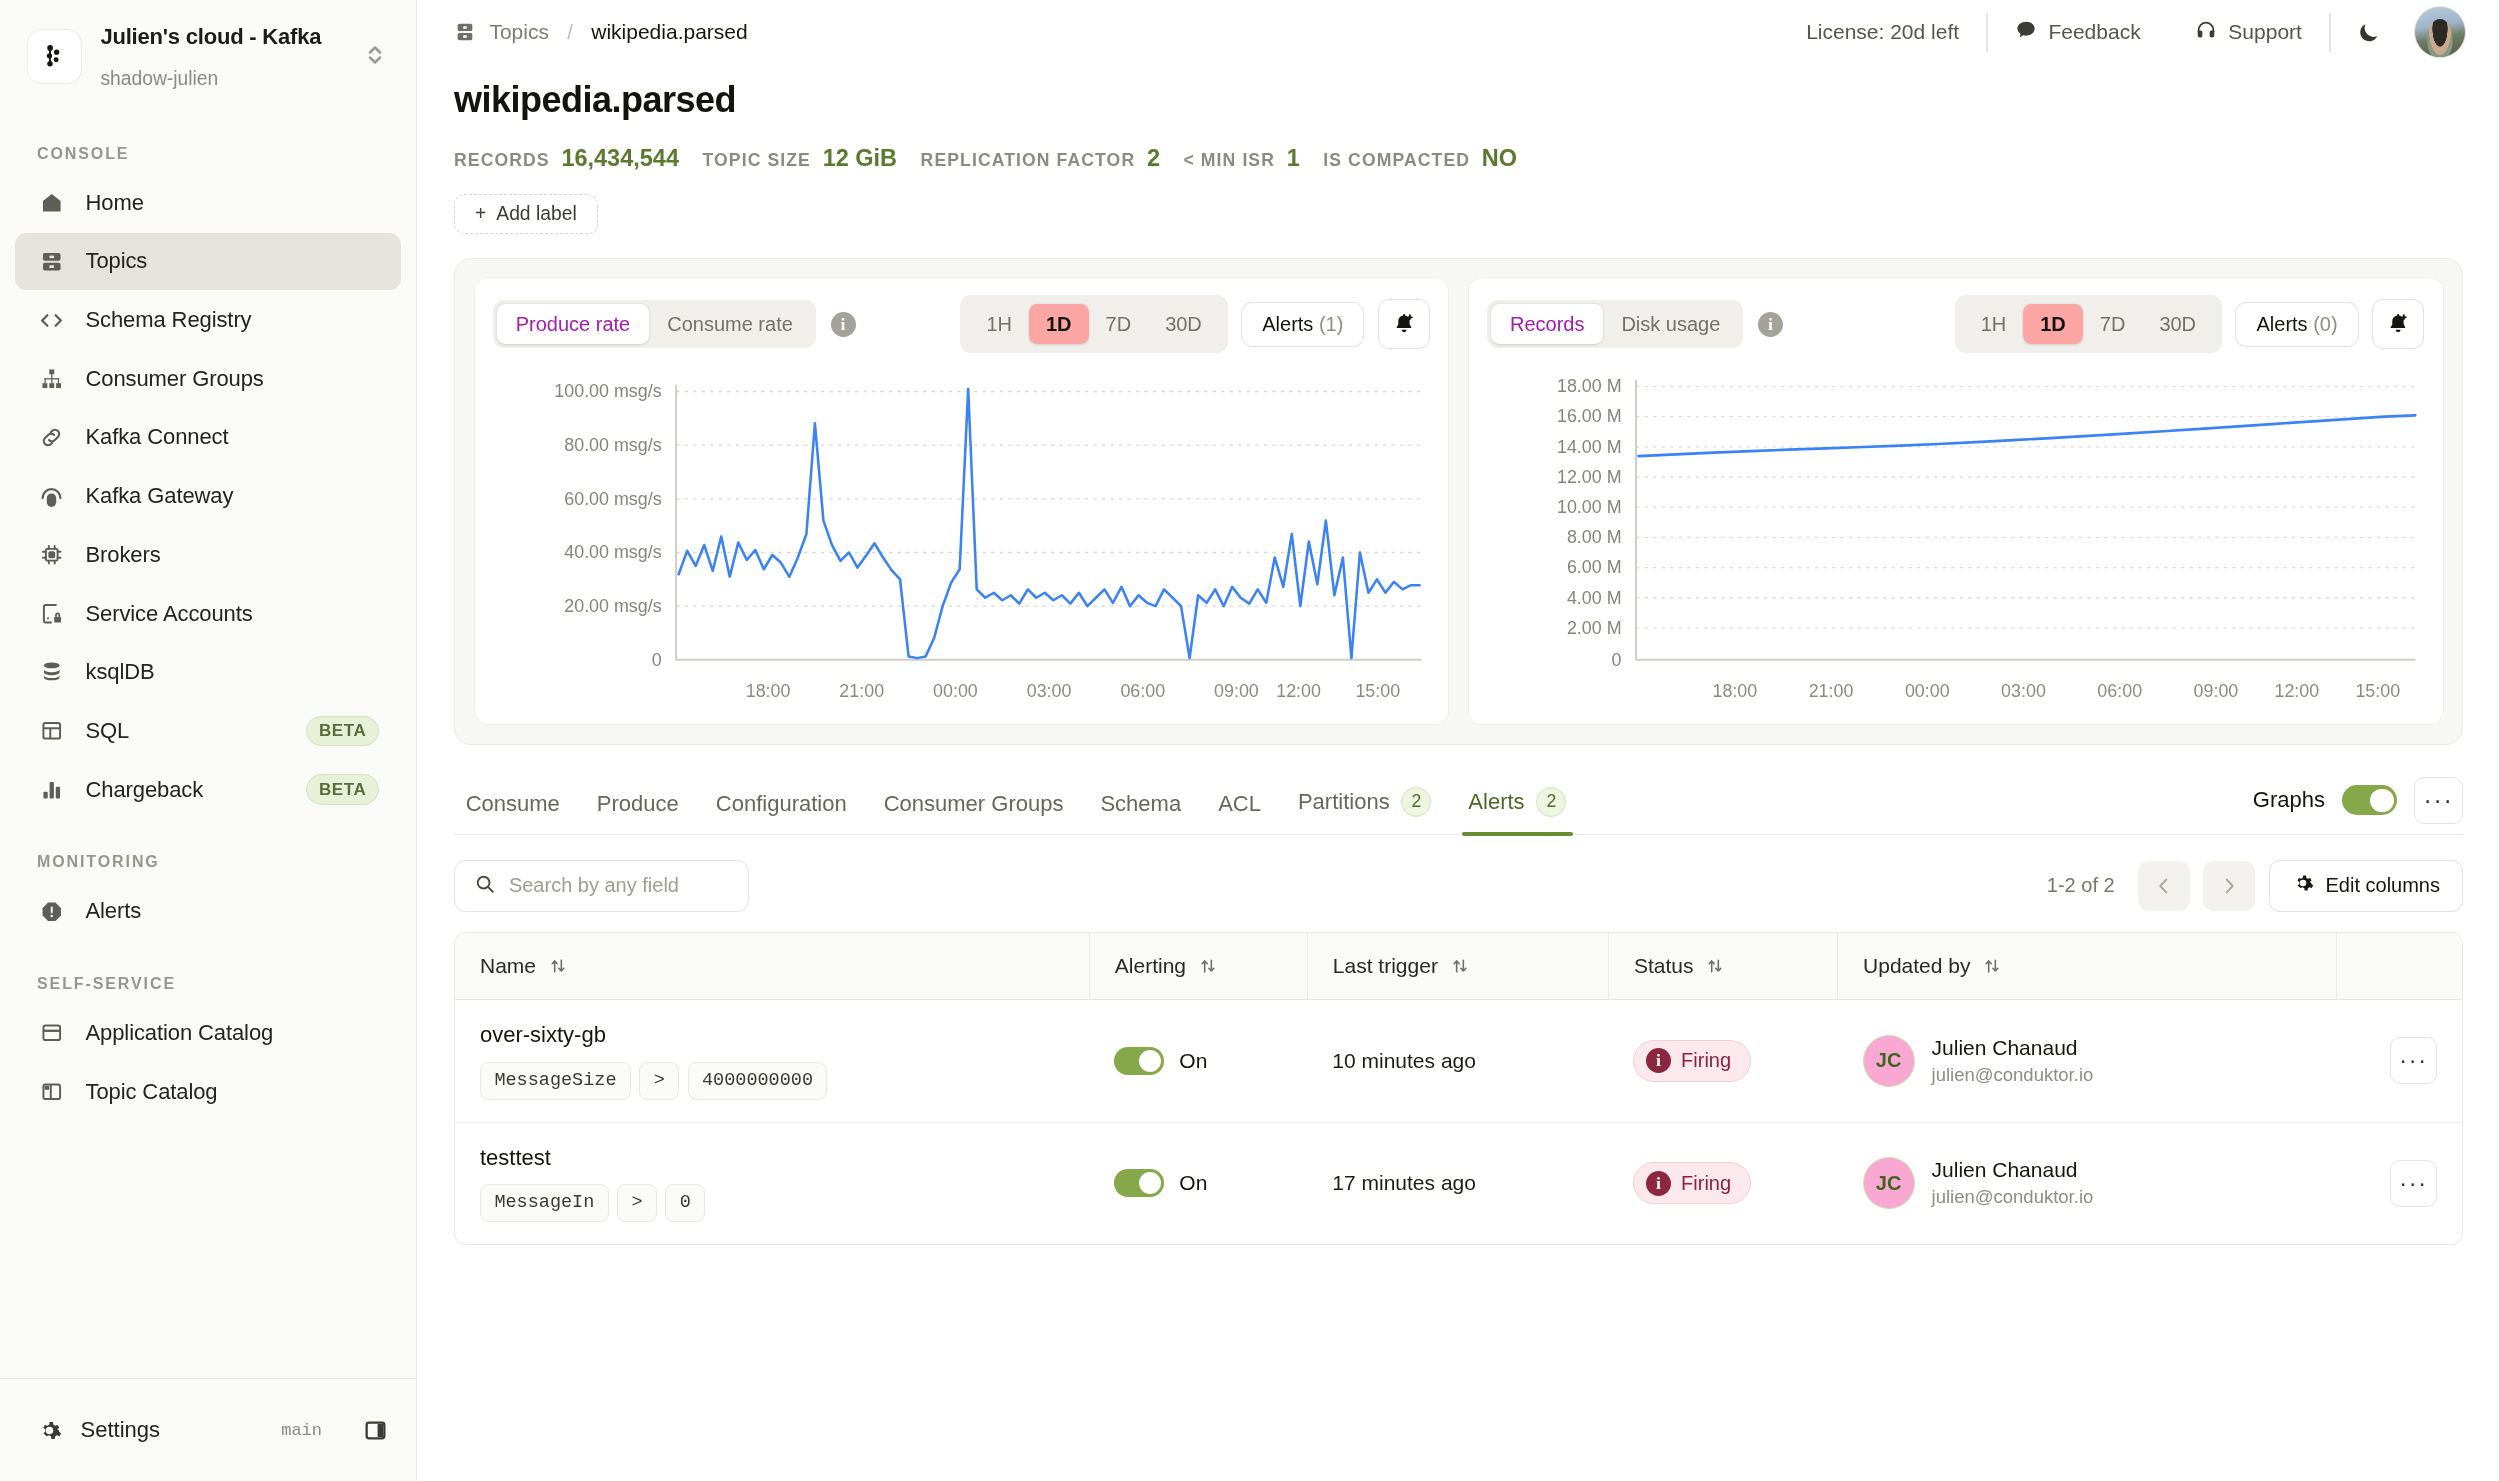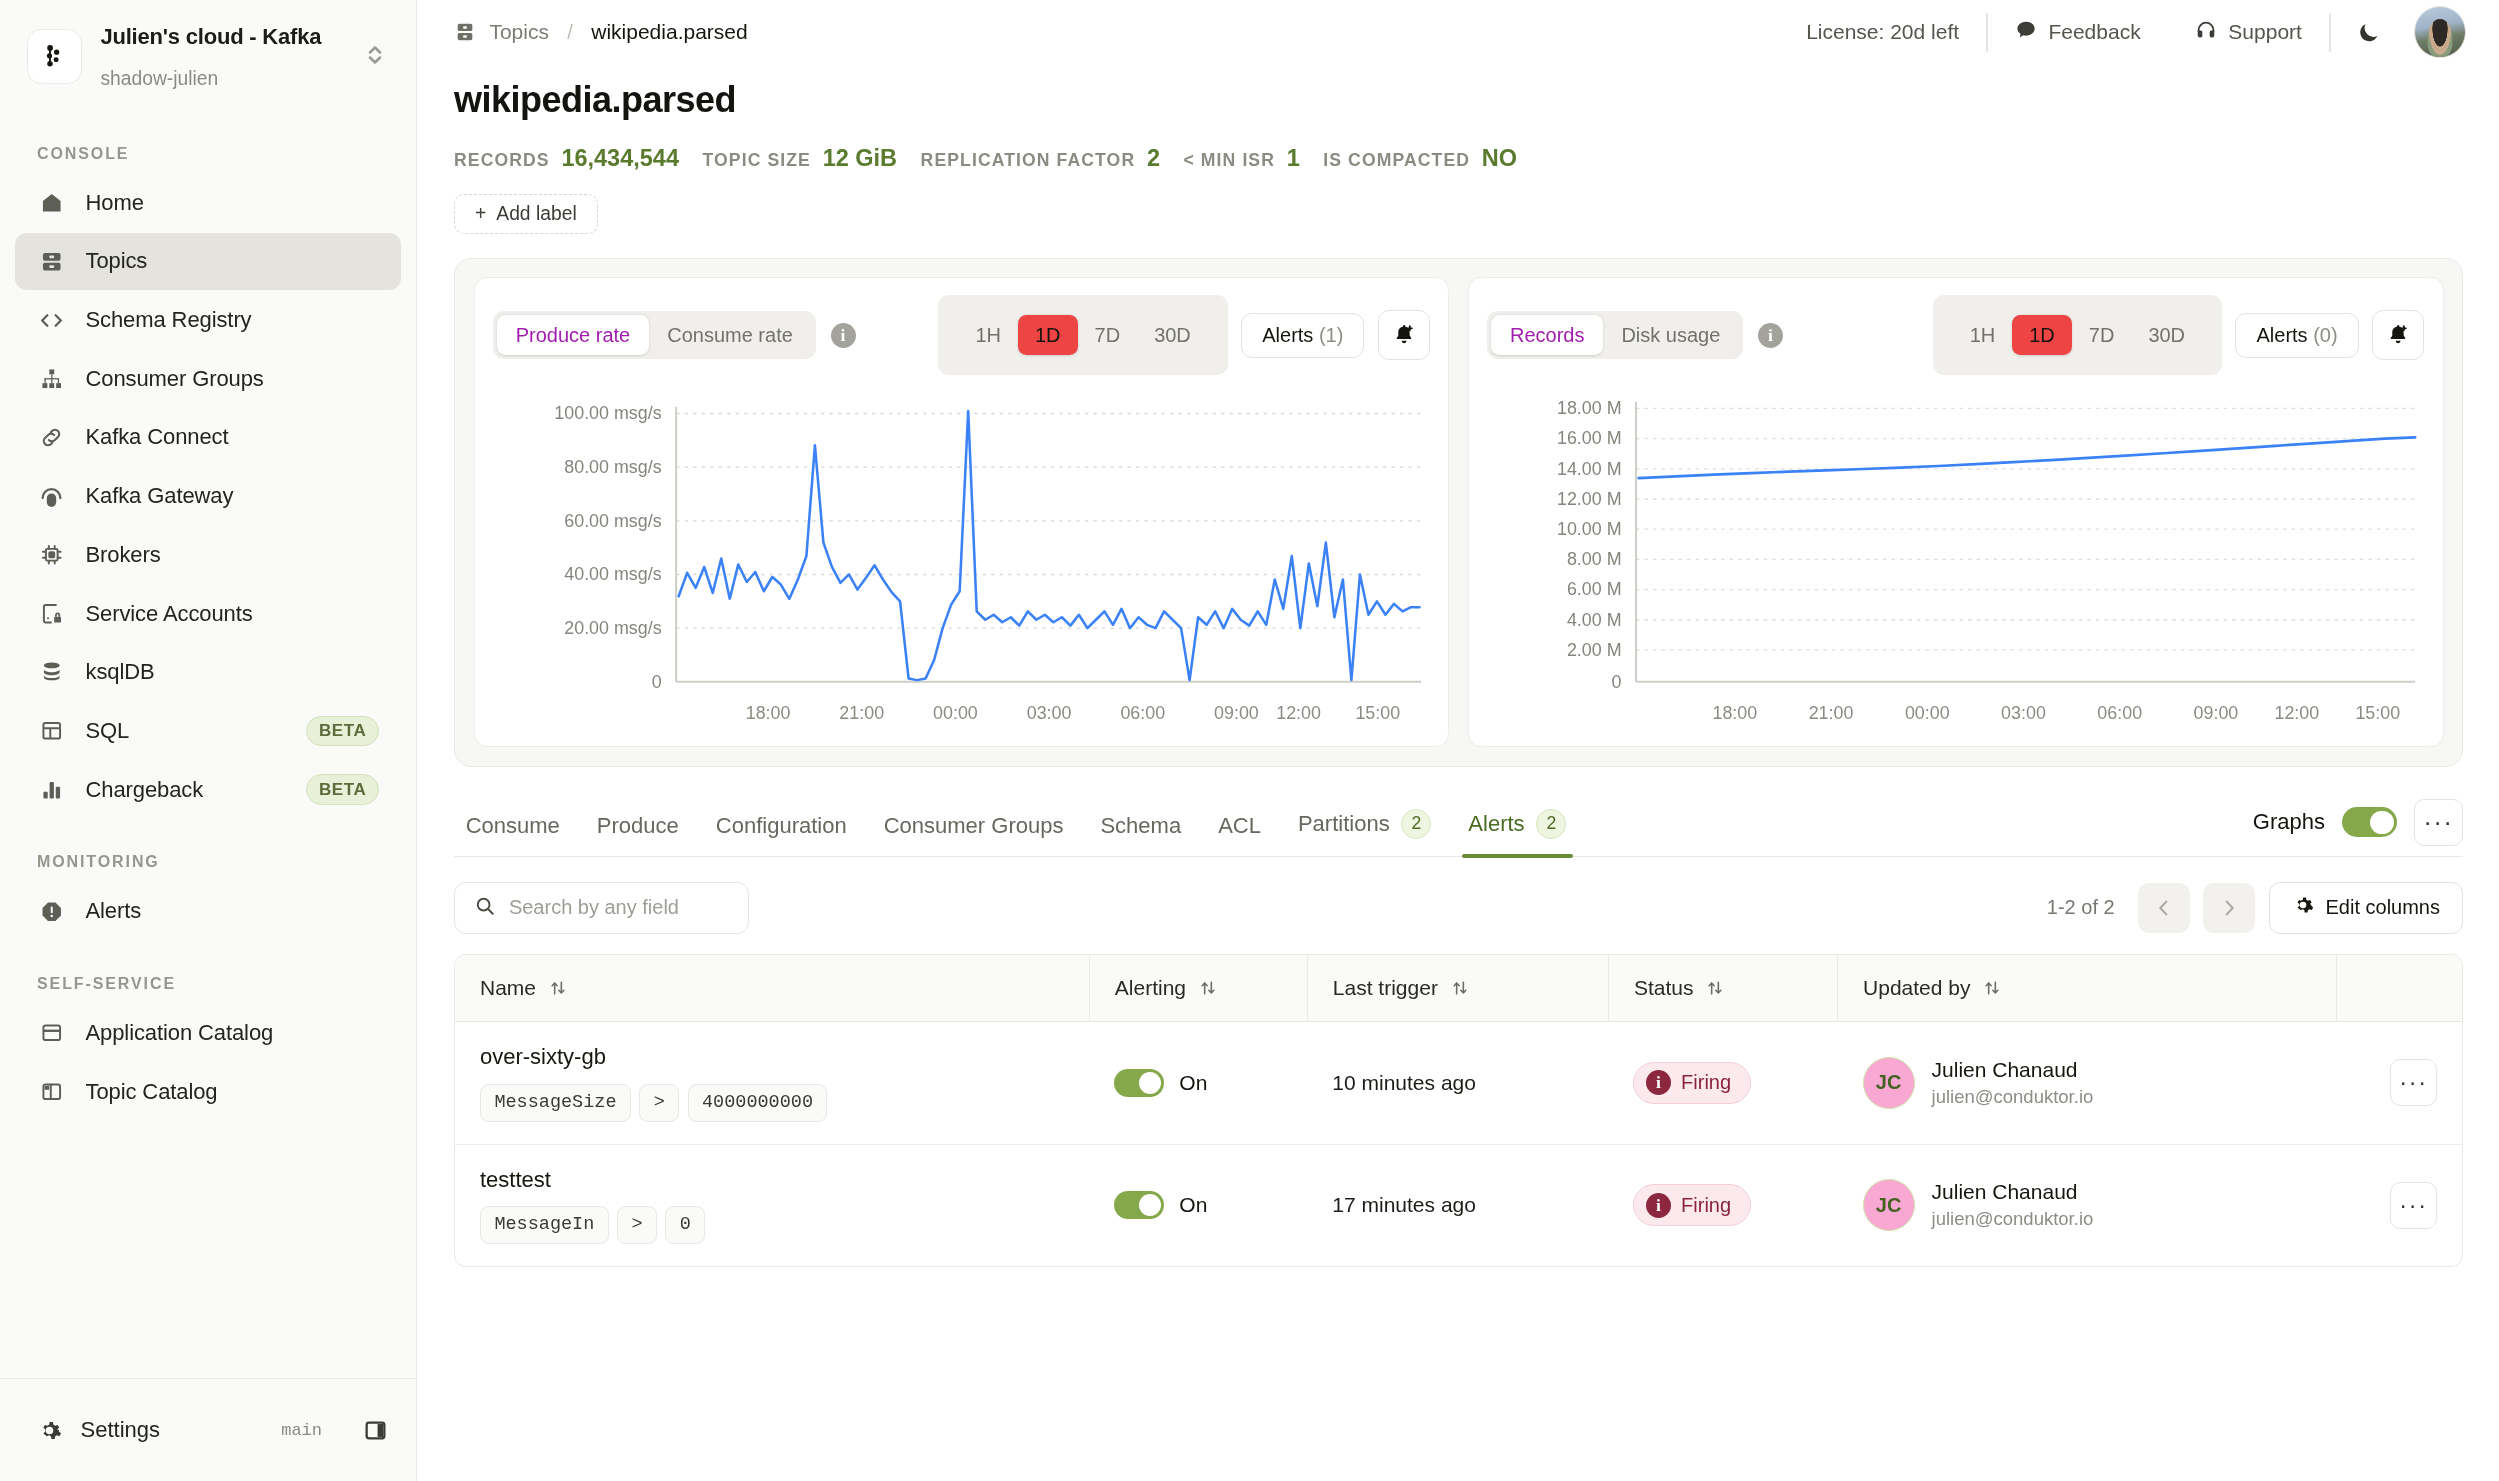--- a/index.html
+++ b/index.html
@@ -177,7 +177,7 @@
     font-family: "Liberation Serif", serif;
   }
   .tb-right { margin-left: auto; display: flex; align-items: center; gap: 13.4px; }
-  .range-seg { display: inline-flex; background: #f0efec; border-radius: 11px; padding: 20px; }
+  .range-seg { display: inline-flex; background: #f0efec; border-radius: 11px; padding: 9px; }
   .range-btn {
     font-size: 20px; color: #72726b; padding: 8.4px 17px; border-radius: 8.4px; cursor: pointer;
   }

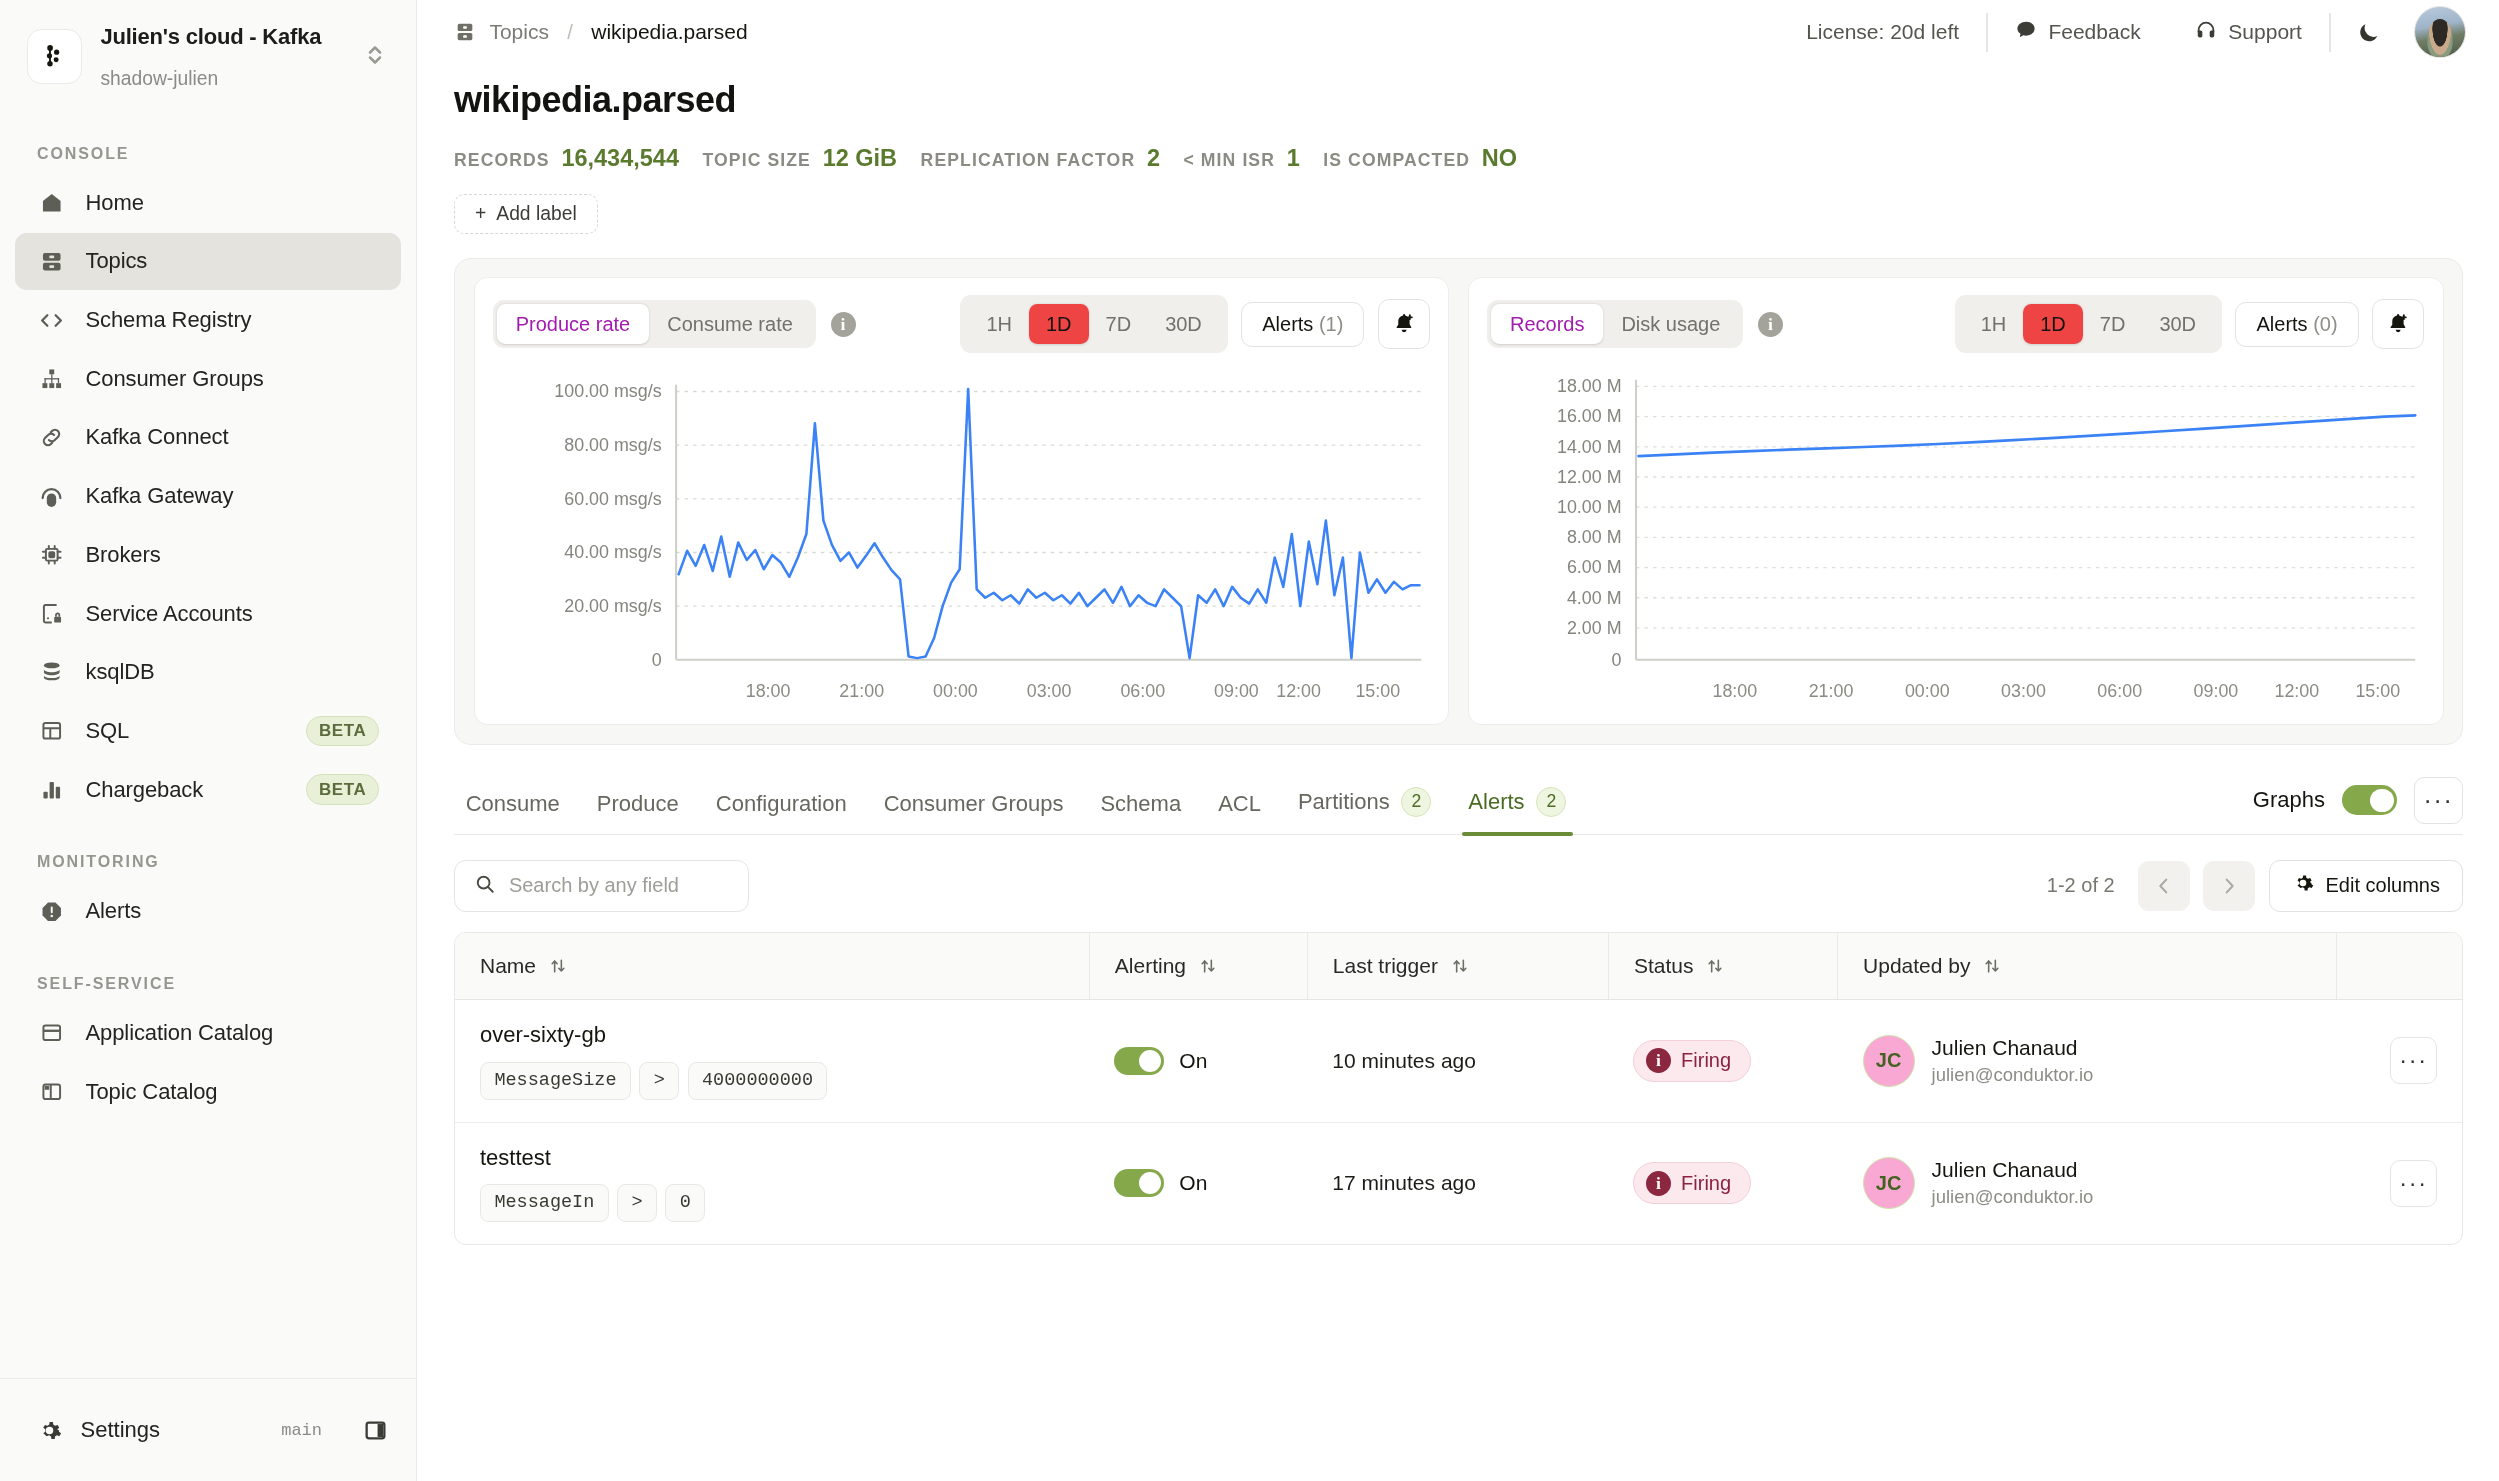--- a/index.html
+++ b/index.html
@@ -181,7 +181,7 @@
   .range-btn {
     font-size: 20px; color: #72726b; padding: 8.4px 17px; border-radius: 8.4px; cursor: pointer;
   }
-  .range-btn.on { background: #ef4444; color: #14140f; font-weight: 400; box-shadow: 0 0.8px 2.5px rgba(0,0,0,.14); }
+  .range-btn.on { background: #fca5a5; color: #14140f; font-weight: 700; box-shadow: 0 0.8px 2.5px rgba(0,0,0,.14); }
   .alerts-btn {
     border: 1.7px solid #e4e3df; background: #fff; border-radius: 11px;
     padding: 10px 20px; font-size: 20px; color: #15150f; cursor: pointer; white-space: nowrap;

